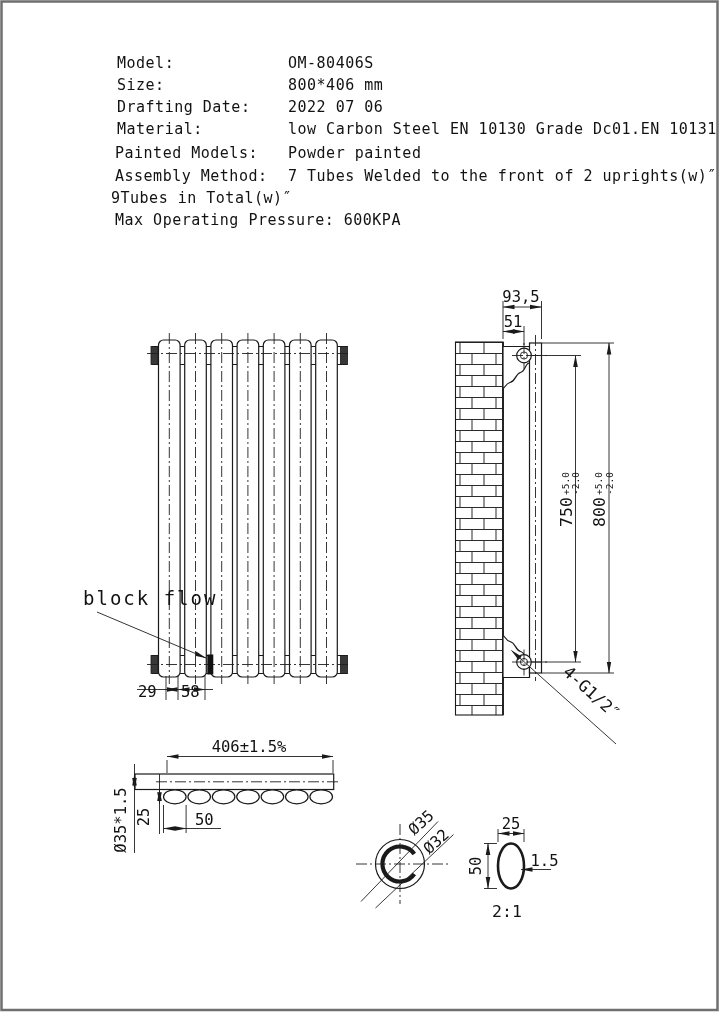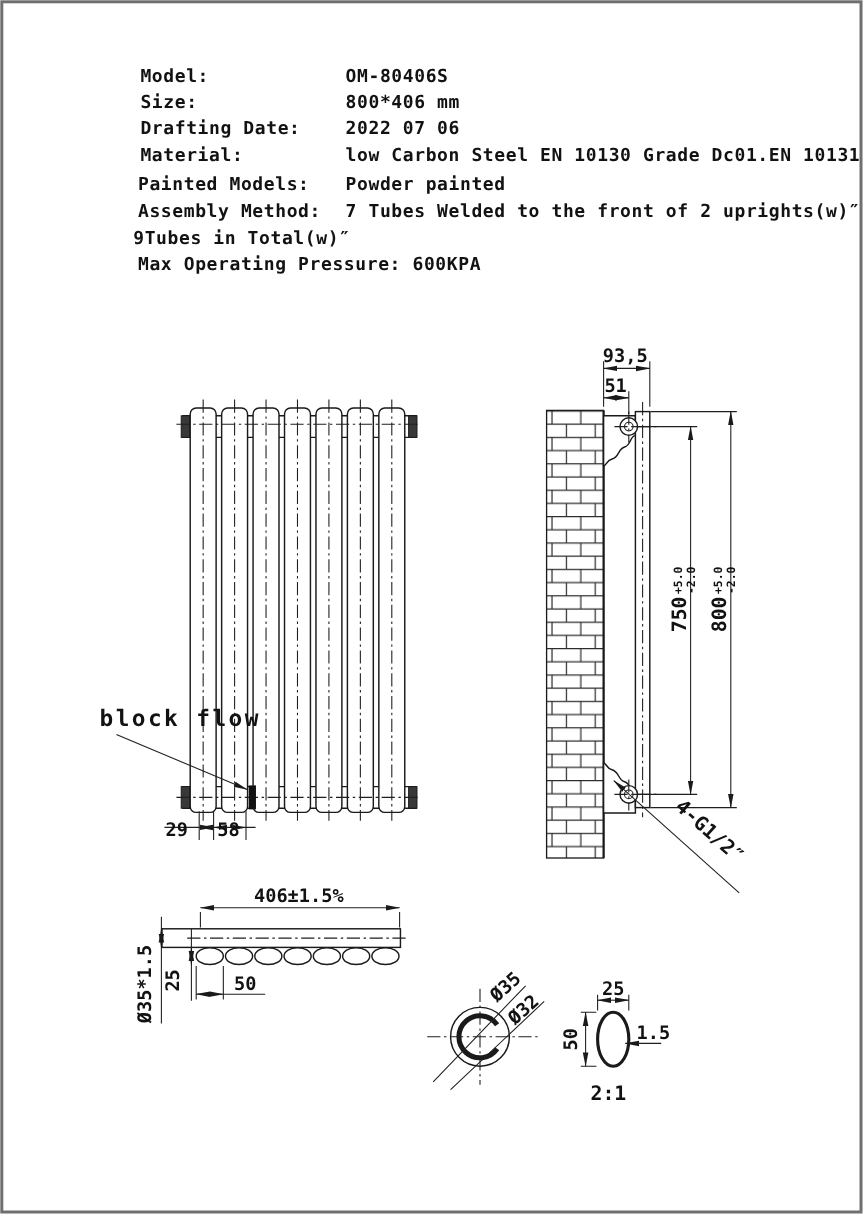--- a/index.html
+++ b/index.html
@@ -4,7 +4,7 @@
 <style>
   html,body{margin:0;padding:0;background:#e8e8e8;}
   .page{position:relative;width:720px;height:1012px;background:#ffffff;margin:0 auto;
-        border:0;box-sizing:border-box;font-family:"DejaVu Sans Mono",monospace;font-weight:bold;}
+        border:0;box-sizing:border-box;font-family:"DejaVu Sans Mono",monospace;}
   svg{position:absolute;left:0;top:0;}
   
   .ln   {stroke:#1a1a1a;stroke-width:1.2;fill:none;}

